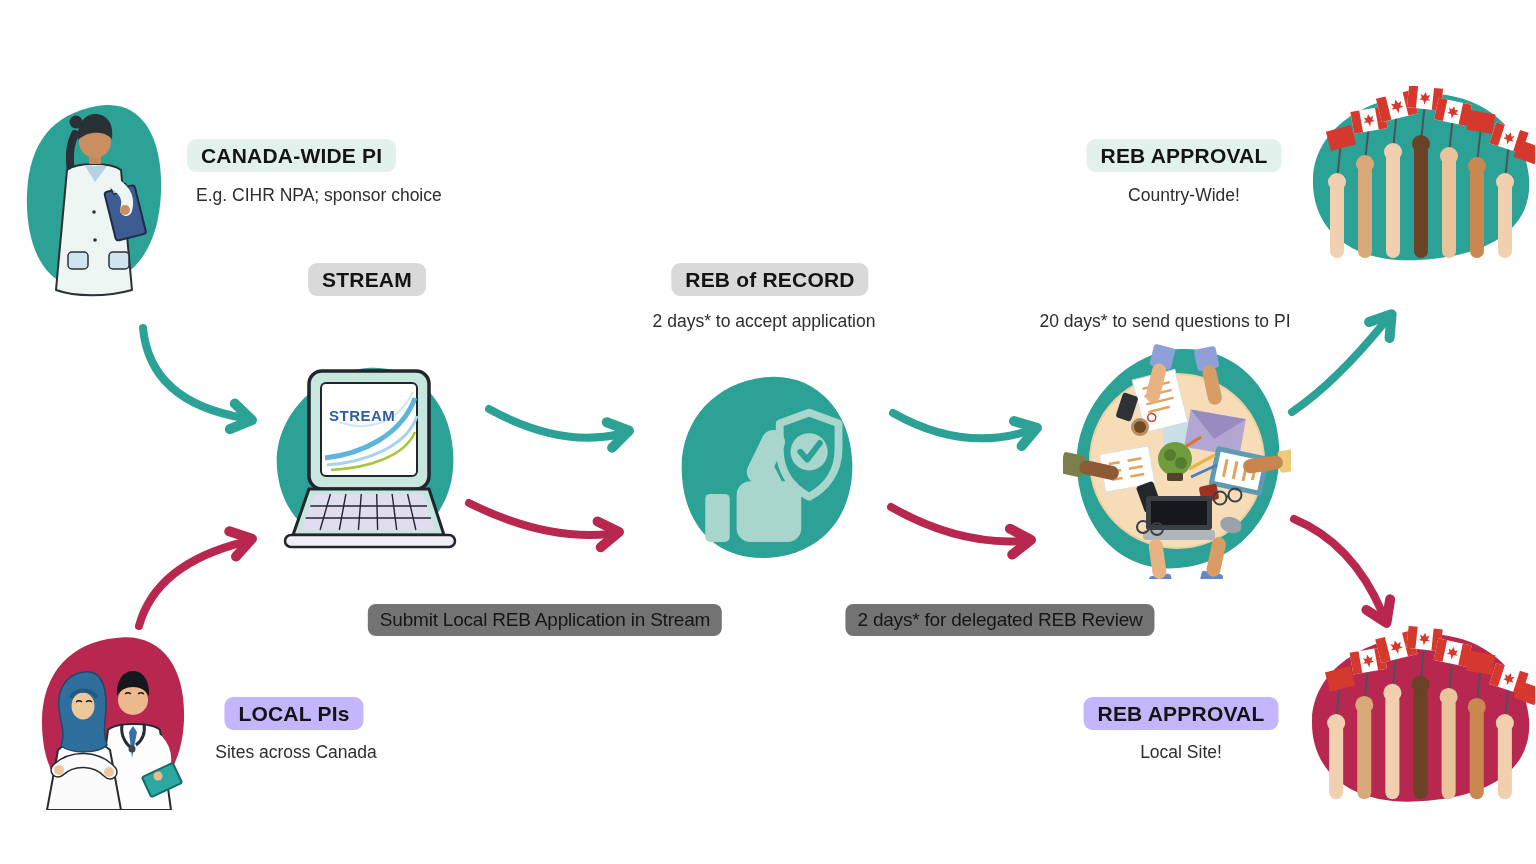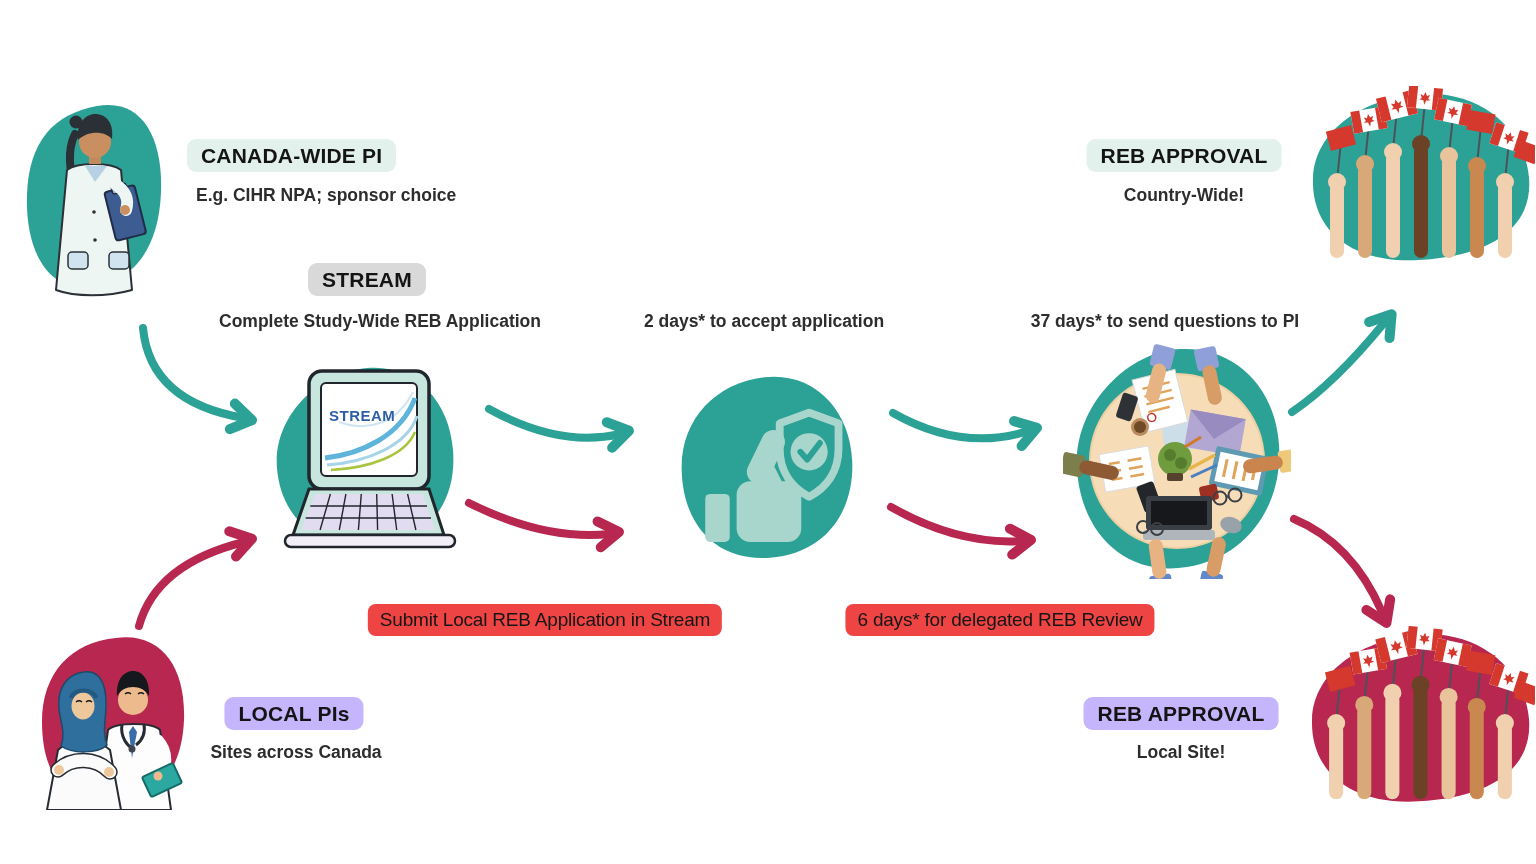--- a/index.html
+++ b/index.html
@@ -12,7 +12,7 @@
   .badge.mint{background:#e3f1ed;}
   .badge.gray{background:#d9d9d9;}
   .badge.pink{background:#c4b5fd;}
-  .sub{font-size:17.5px;color:#2d2d2d;white-space:nowrap;font-weight:bold;}
+  .sub{font-size:17.5px;color:#2d2d2d;white-space:nowrap;}
   .note{display:inline-block;padding:5px 12px;border-radius:8px;background:#ef4444;
         font-size:19px;color:#161616;white-space:nowrap;letter-spacing:-0.2px;}
   svg{display:block;}

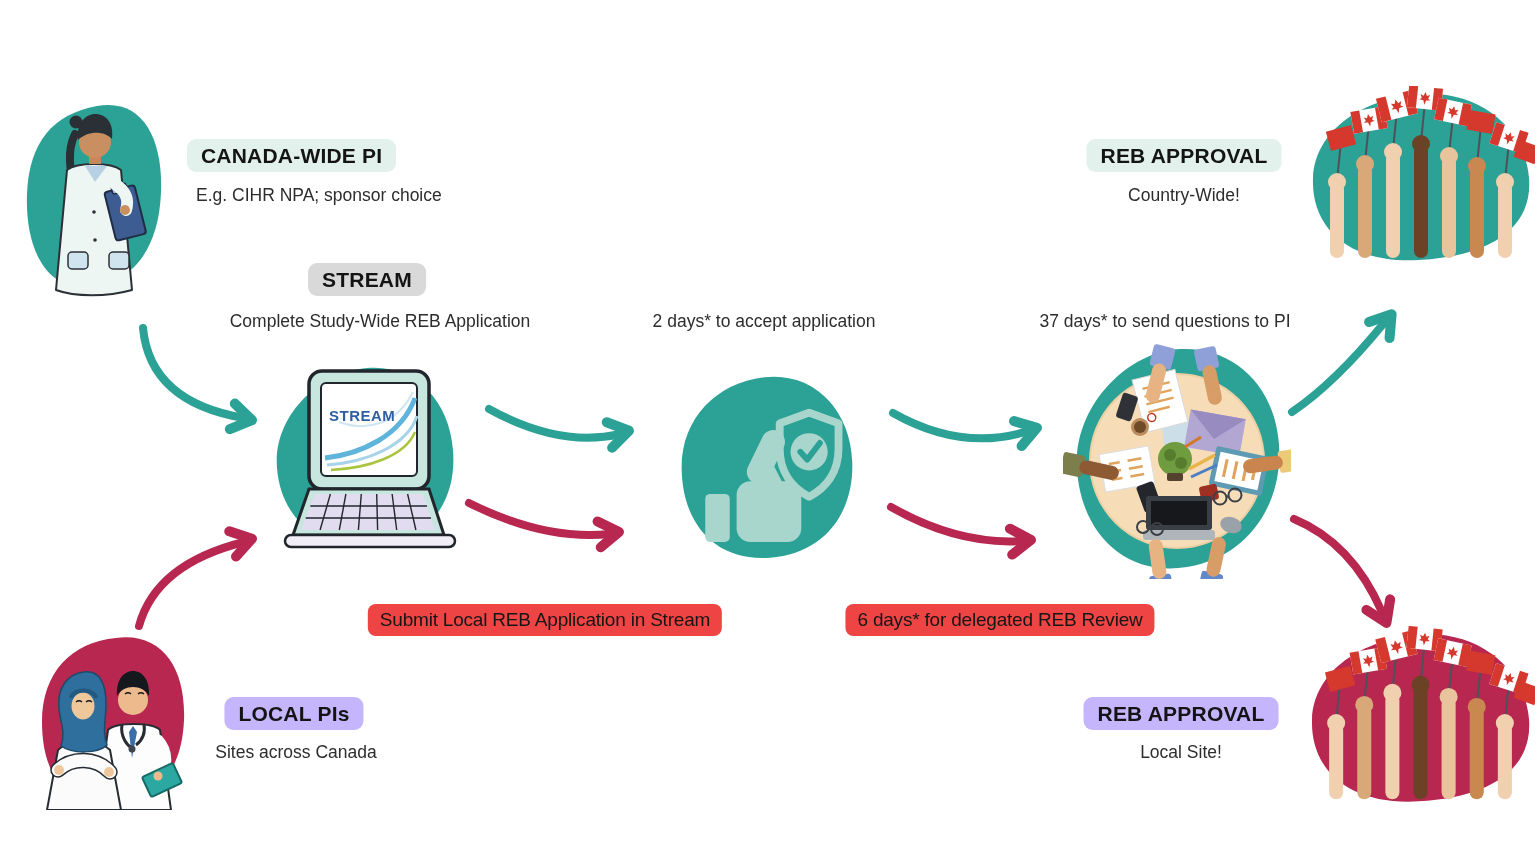--- a/index.html
+++ b/index.html
@@ -128,6 +128,9 @@
     </g>
   </svg>
 
+  <div class="cx" style="left:770px;top:263px">
+    <span class="badge gray">REB of RECORD</span>
+  </div>
   <div class="cx sub" style="left:764px;top:311px">2 days* to accept application</div>
 
   <svg class="abs" style="left:668px;top:365px" width="196" height="202" viewBox="0 0 200 205">

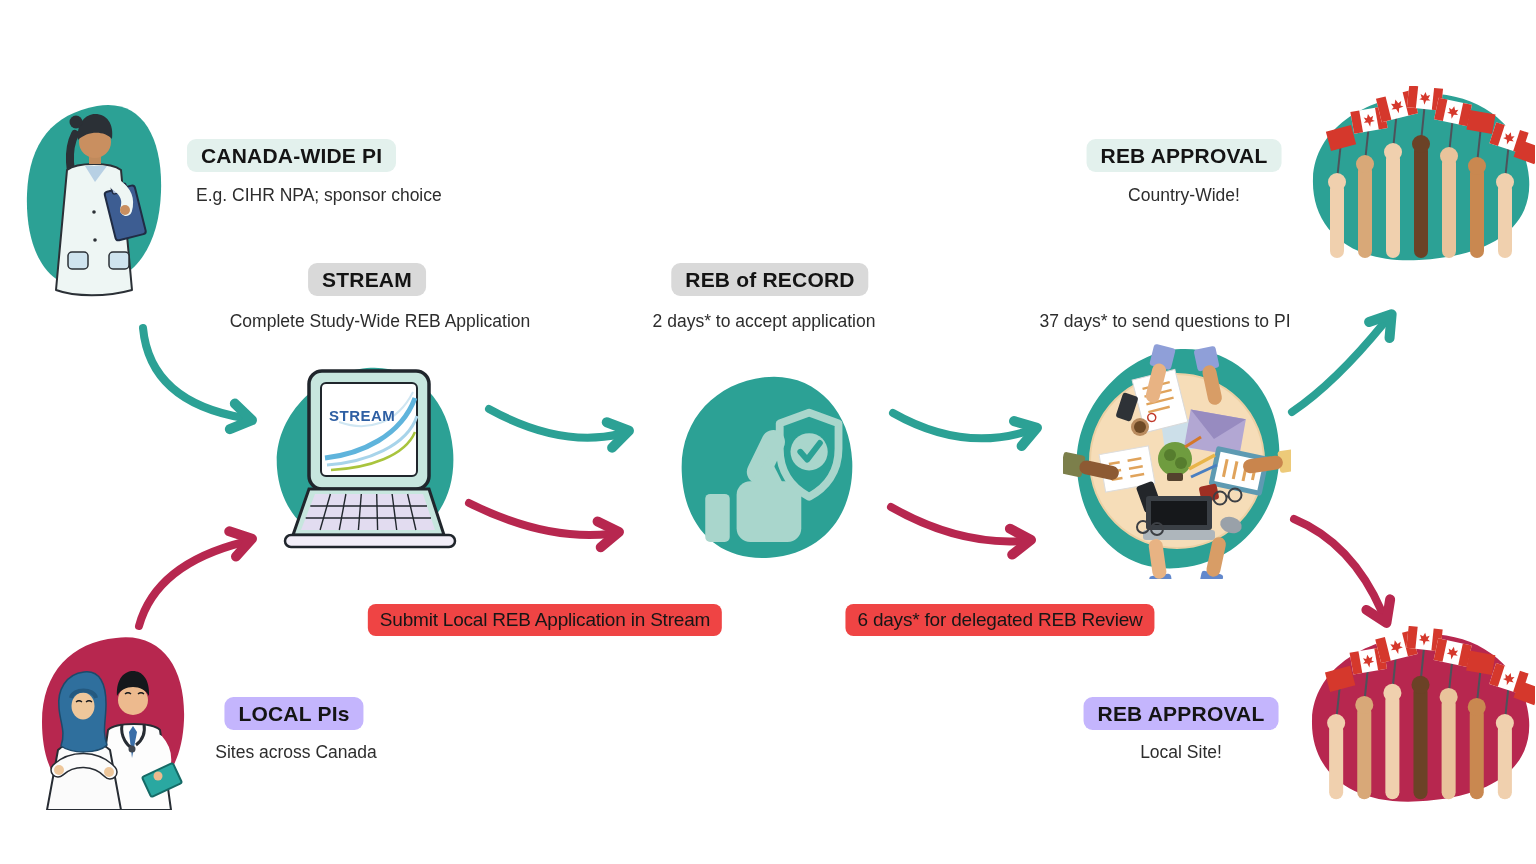--- a/index.html
+++ b/index.html
@@ -98,7 +98,6 @@
   <div class="cx" style="left:367px;top:263px">
     <span class="badge gray">STREAM</span>
   </div>
-  <div class="cx sub" style="left:380px;top:311px">Complete Study-Wide REB Application</div>
 
   <svg class="abs" style="left:263px;top:358px" width="200" height="195" viewBox="0 0 200 195">
     <path d="M104,10 C150,6 186,40 190,92 C194,142 168,182 112,188 C58,194 18,162 14,110 C10,58 56,14 104,10 Z" fill="#2ca195"></path>

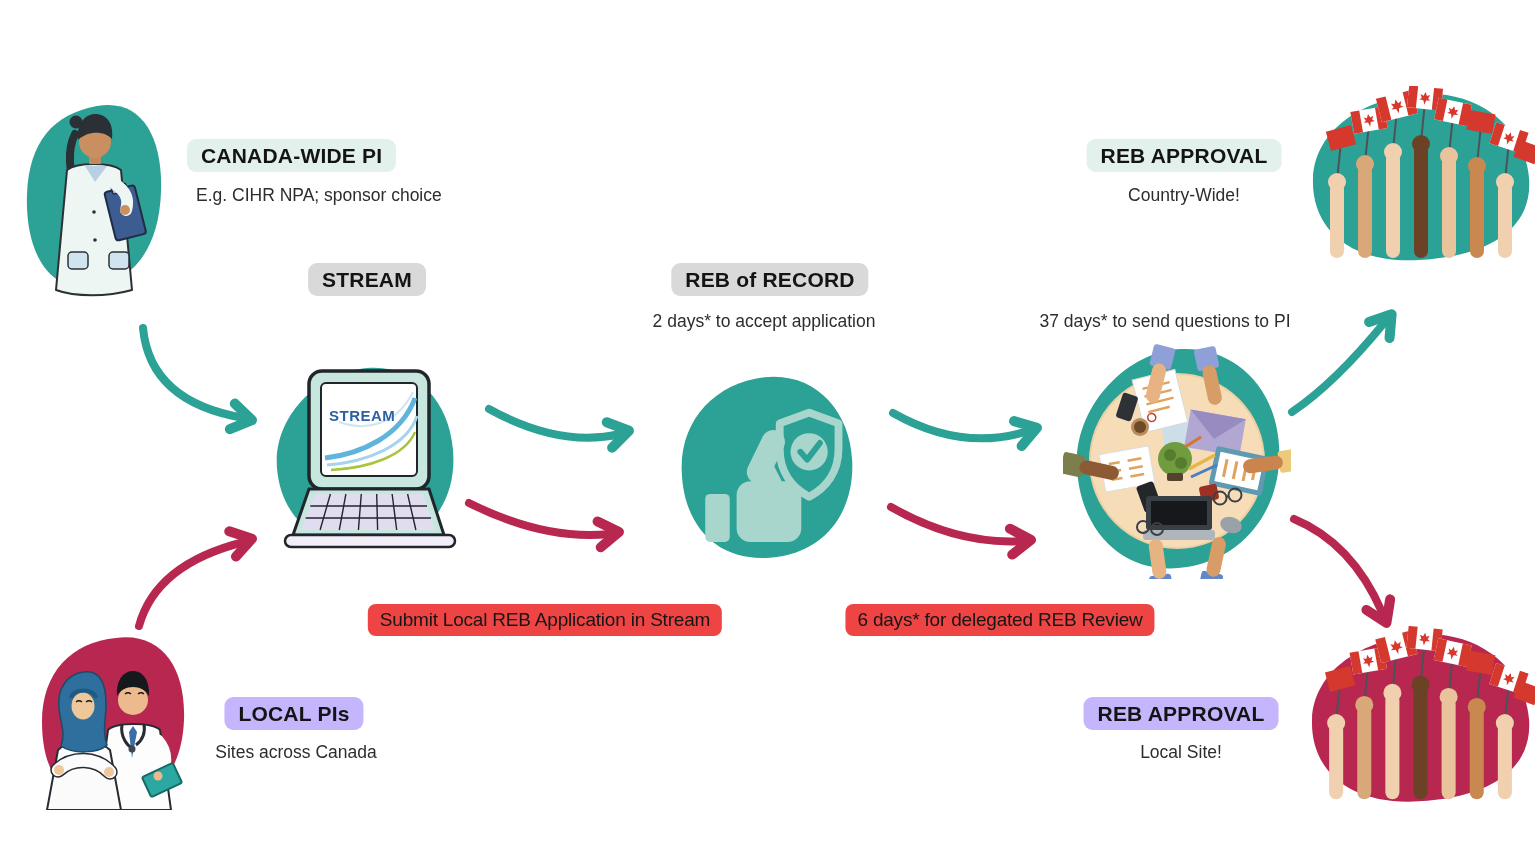--- a/index.html
+++ b/index.html
@@ -149,7 +149,7 @@
     </g>
   </svg>
 
-  <div class="cx sub" style="left:1165px;top:311px">37 days* to send questions to PI</div>
+  <div class="cx sub" style="left:1165px;top:311px">20 days* to send questions to PI</div>
 
   <svg class="abs" style="left:1063px;top:341px" width="228" height="238" viewBox="0 0 228 238">
     <path d="M118,8 C170,6 212,44 216,104 C220,162 186,216 124,226 C62,236 18,192 14,128 C10,66 64,10 118,8 Z" fill="#2ca195"></path>

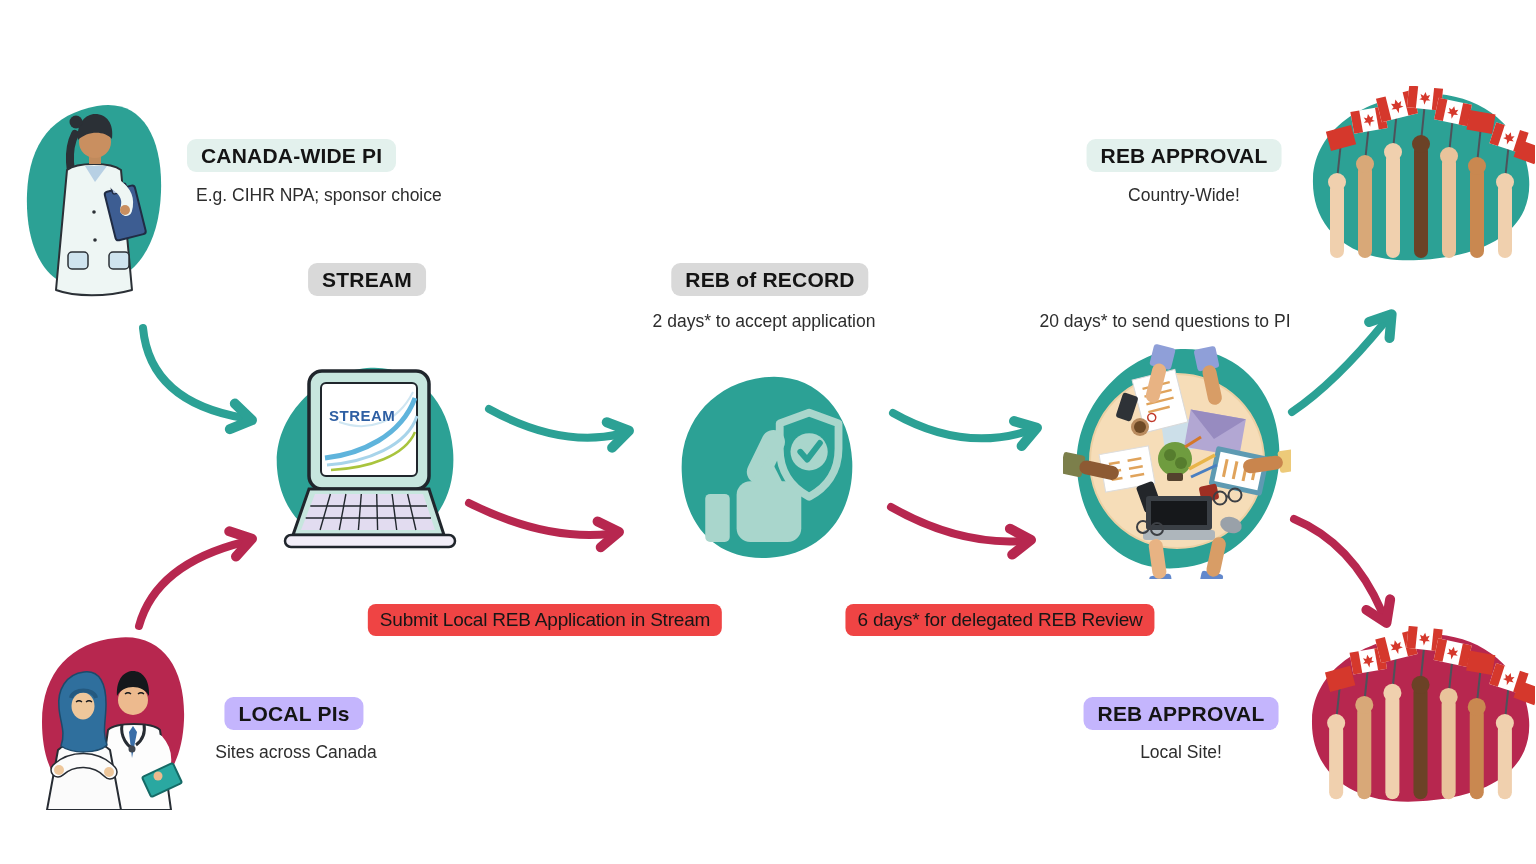--- a/index.html
+++ b/index.html
@@ -13,7 +13,7 @@
   .badge.gray{background:#d9d9d9;}
   .badge.pink{background:#c4b5fd;}
   .sub{font-size:17.5px;color:#2d2d2d;white-space:nowrap;}
-  .note{display:inline-block;padding:5px 12px;border-radius:8px;background:#ef4444;
+  .note{display:inline-block;padding:5px 12px;border-radius:8px;background:#737373;
         font-size:19px;color:#161616;white-space:nowrap;letter-spacing:-0.2px;}
   svg{display:block;}
 </style>

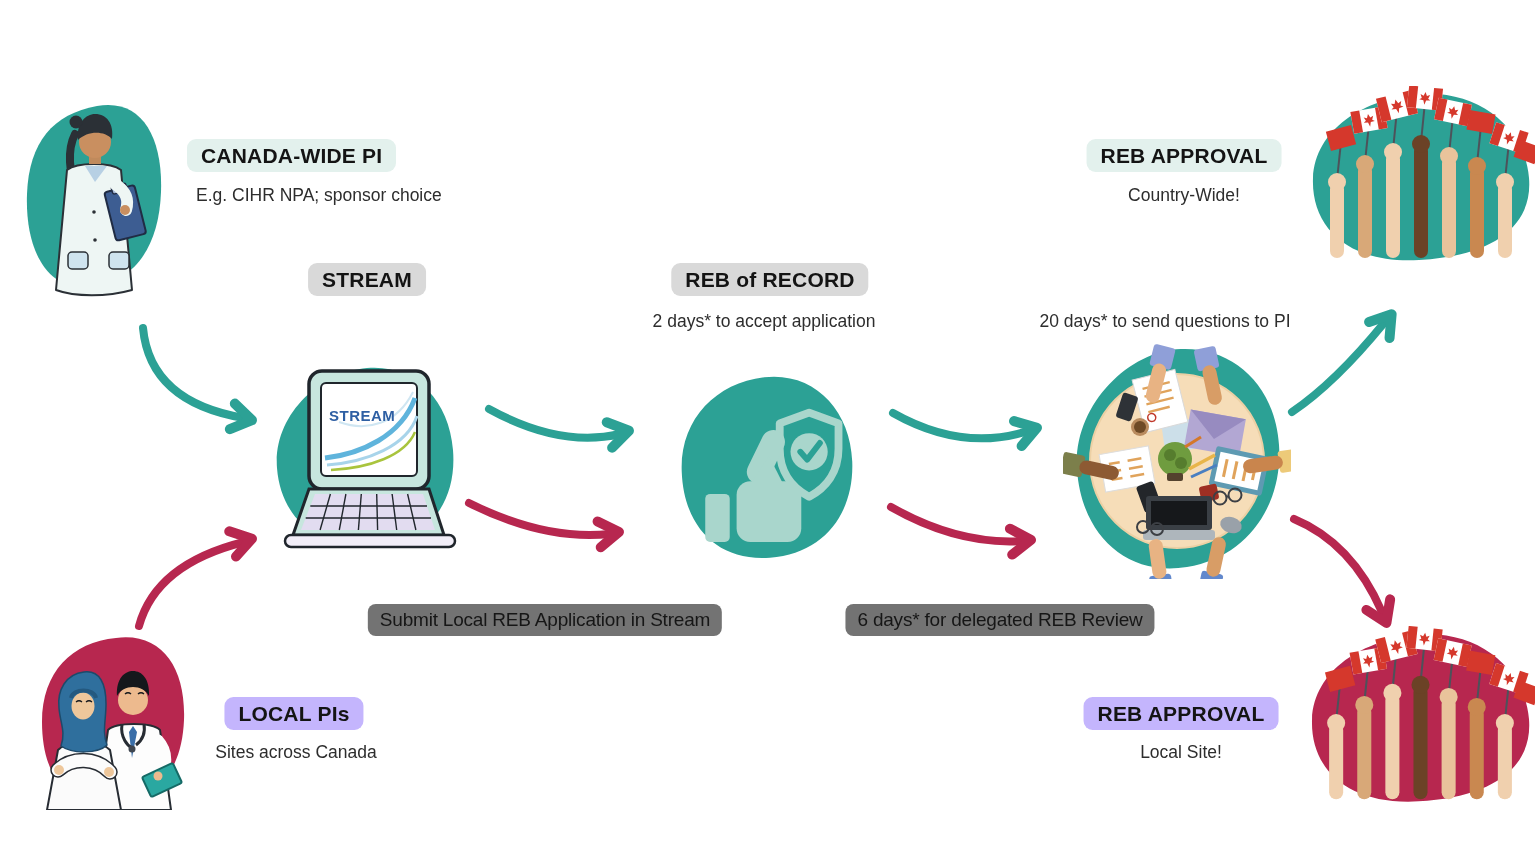--- a/index.html
+++ b/index.html
@@ -354,7 +354,7 @@
     <span class="note">Submit Local REB Application in Stream</span>
   </div>
   <div class="cx" style="left:1000px;top:604px">
-    <span class="note">6 days* for delegated REB Review</span>
+    <span class="note">2 days* for delegated REB Review</span>
   </div>
 
   <div class="cx" style="left:1181px;top:697px">

